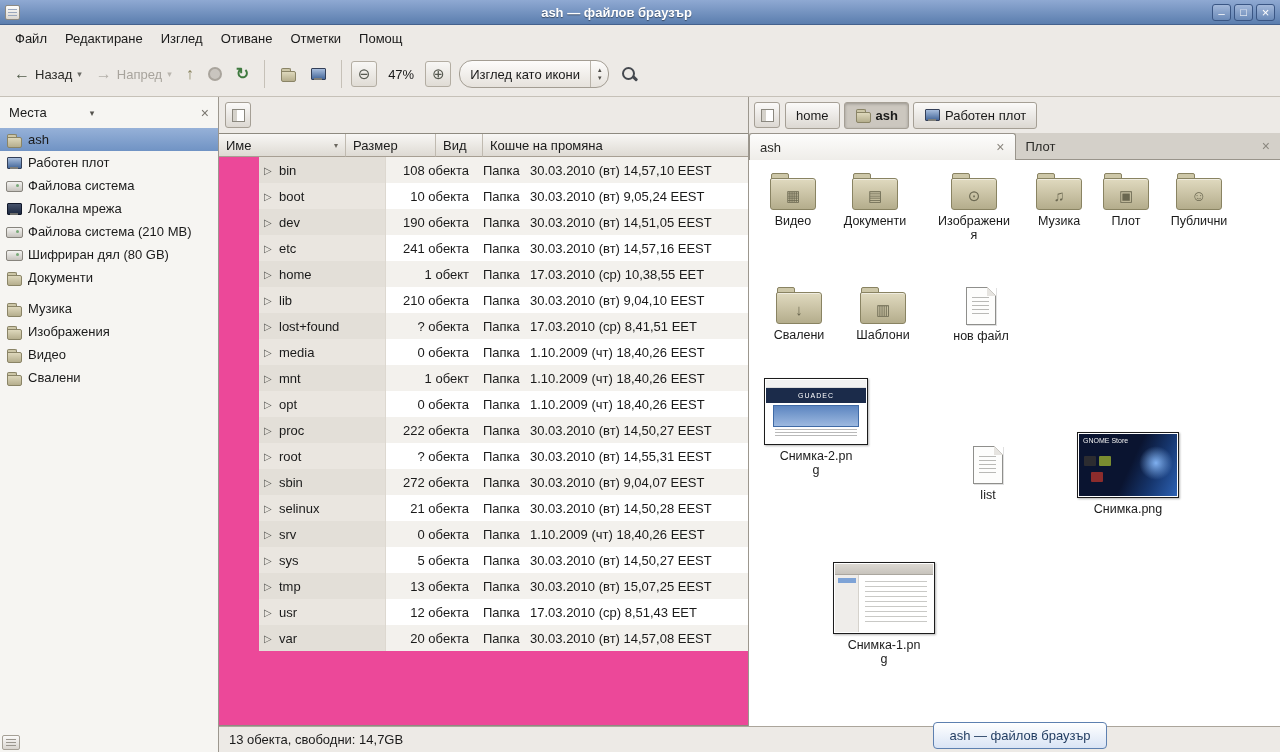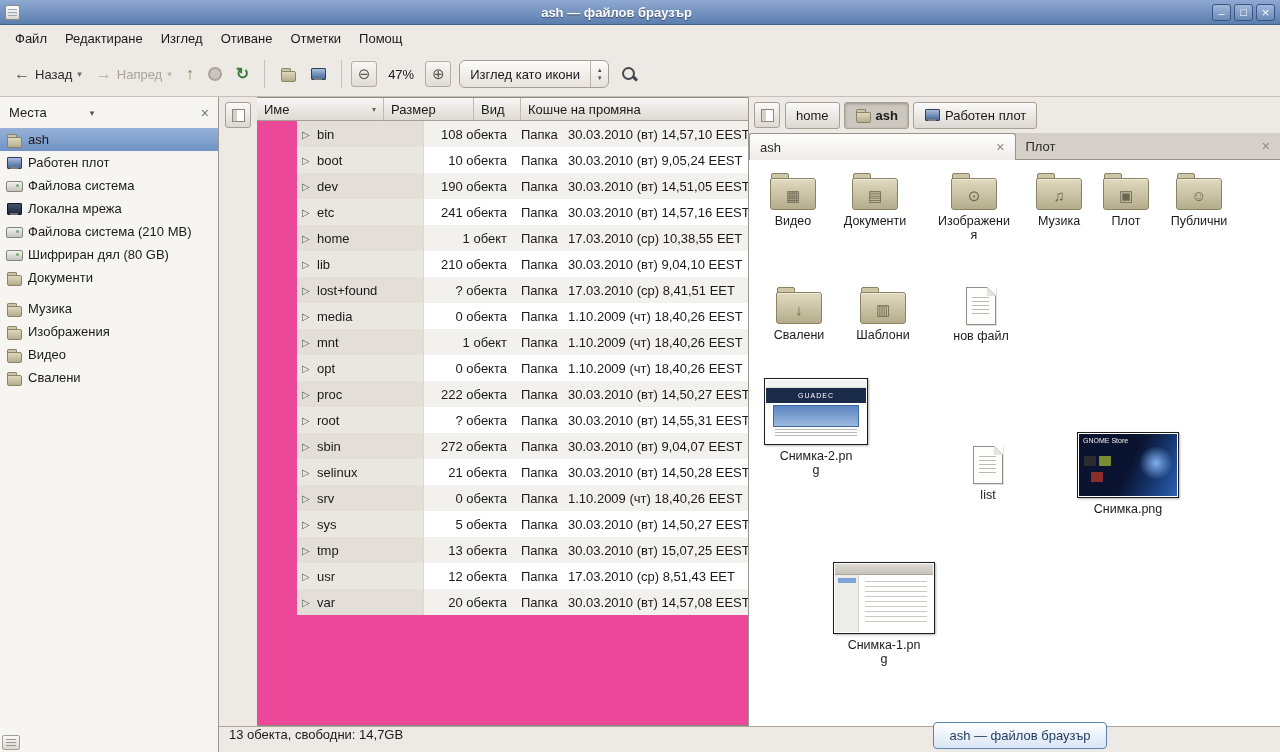--- a/index.html
+++ b/index.html
@@ -44,7 +44,7 @@
   .g-zout::before{content:"⊖"; font-size:15px; color:#55584f;}
   .g-zin::before{content:"⊕"; font-size:15px; color:#55584f;}
   .zoom-lbl { padding:0 9px; }
-  .combo { height:28px; margin-left:6px; border:1px solid #a39d93; border-radius:6px; background:linear-gradient(#fdfcfb,#e6e2dc);
+  .combo { height:28px; margin-left:6px; border:1px solid #a39d93; border-radius:13px; background:linear-gradient(#fdfcfb,#e6e2dc);
      display:flex; align-items:center; }
   .combo .val { padding:0 10px; min-width:130px; }
   .combo .spin { width:18px; align-self:stretch; border-left:1px solid #b9b3a9; display:flex; flex-direction:column;

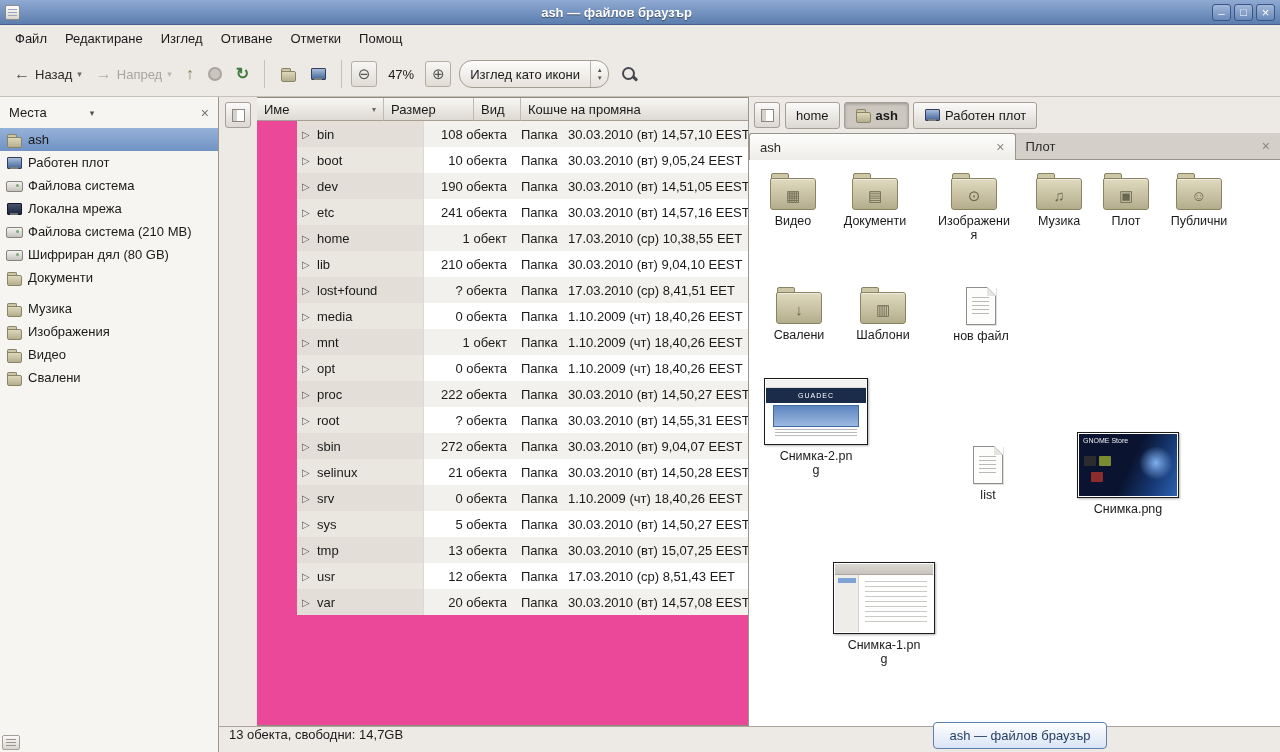--- a/index.html
+++ b/index.html
@@ -100,7 +100,7 @@
   .panes { flex:1; display:flex; min-height:0; }
 
   
-  .pane-mid { width:529px; display:flex; flex-direction:row; background:#edeae6; }
+  .pane-mid { width:529px; display:flex; flex-direction:column; background:#edeae6; }
   .pane-top { height:36px; display:flex; align-items:center; gap:5px; padding:0 6px; }
   .mini-btn { width:26px; height:26px; border:1px solid #a59f95; border-radius:3px;
      background:linear-gradient(#fbfaf9,#dcd8d2); display:flex; align-items:center; justify-content:center; }

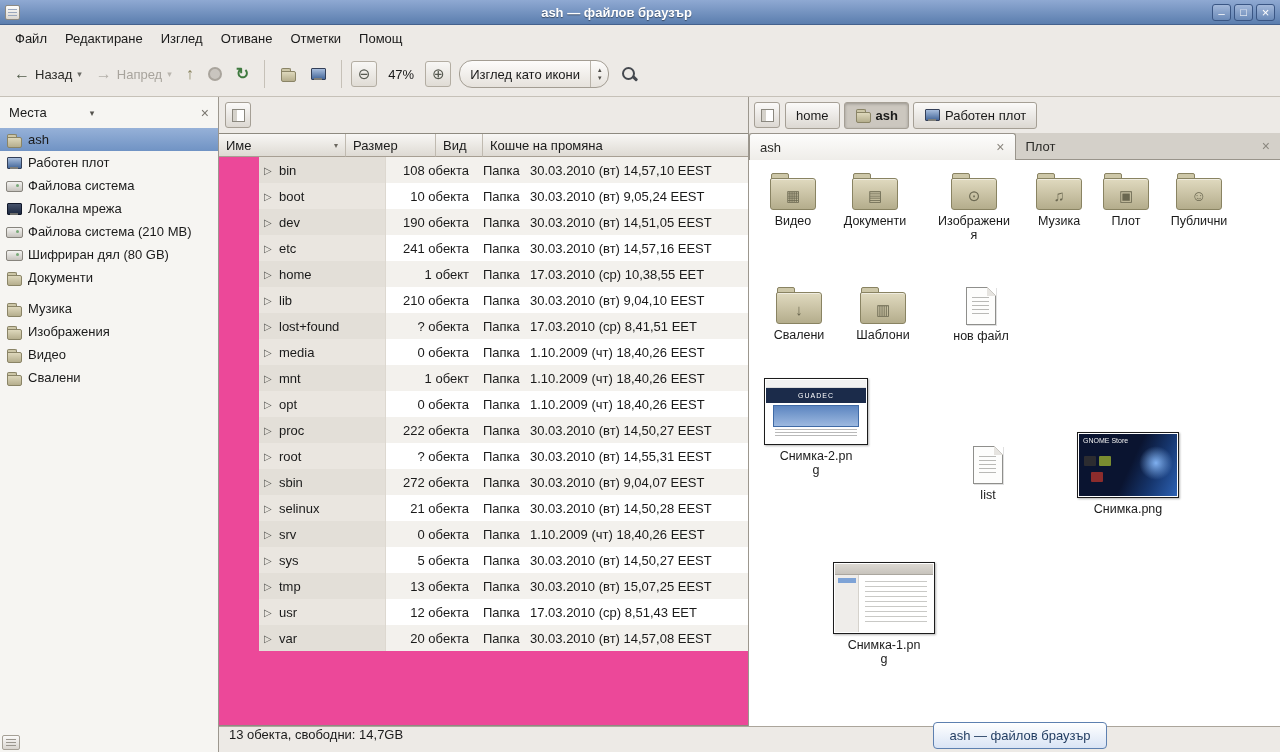--- a/index.html
+++ b/index.html
@@ -129,7 +129,7 @@
   .expander::before{content:"▷";}
 
   
-  .statusbar { height:26px; flex:0 0 26px; border-top:1px solid #aba59b; background:#edeae6; display:flex; padding-left:10px; }
+  .statusbar { height:26px; flex:0 0 26px; border-top:1px solid #aba59b; background:#edeae6; display:flex; align-items:center; padding-left:10px; }
 
   
   .pane-right { flex:1; display:flex; flex-direction:column; border-left:1px solid #9c978e; background:#edeae6; min-width:0; }

